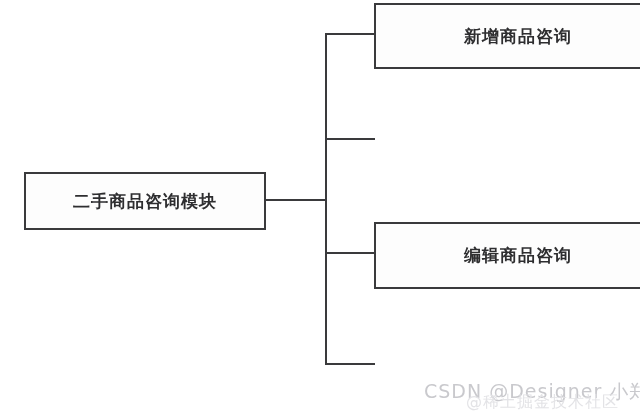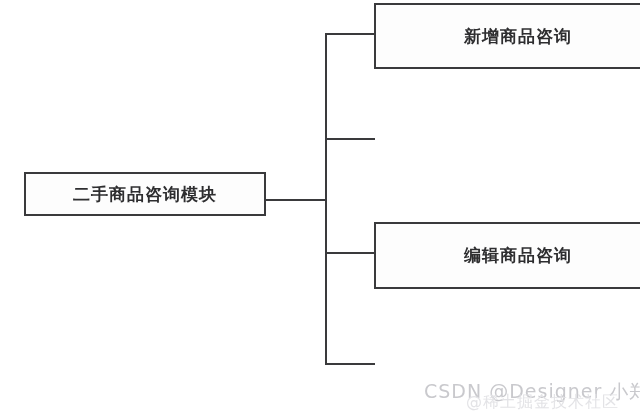--- a/index.html
+++ b/index.html
@@ -40,7 +40,7 @@
     left: 24px;
     top: 172px;
     width: 242px;
-    height: 44px;
+    height: 58px;
     align-items: center;
   }
   .child-node {

